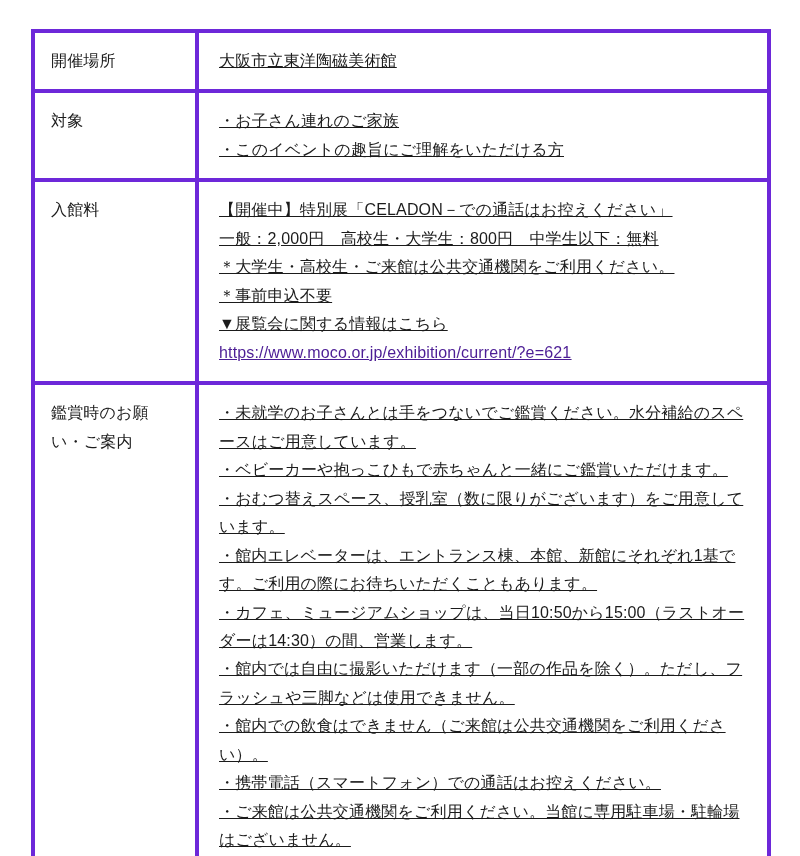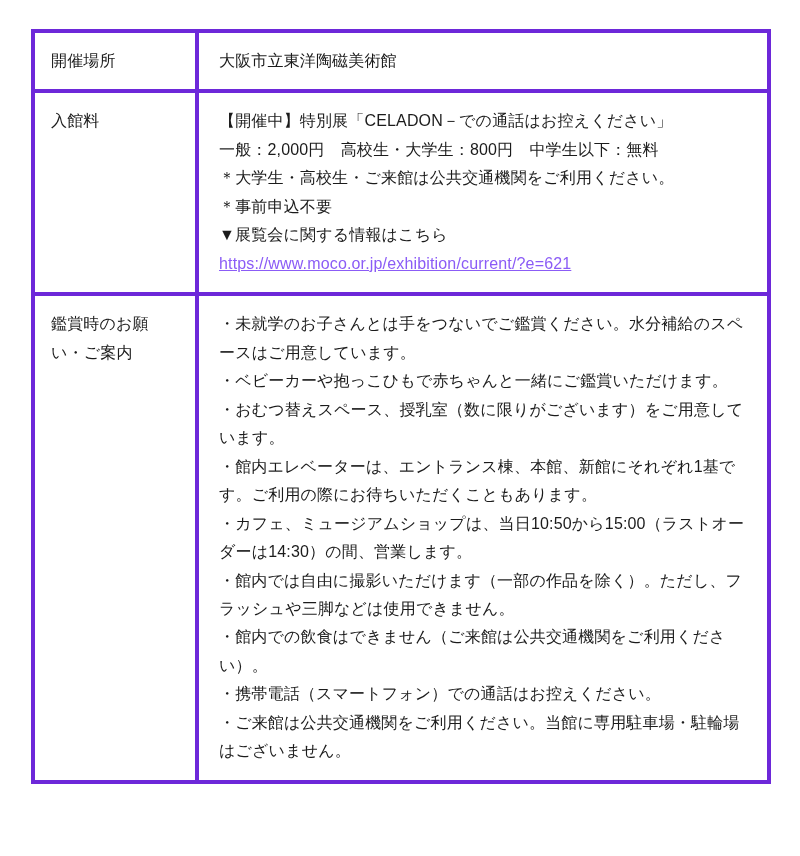--- a/index.html
+++ b/index.html
@@ -39,6 +39,7 @@
   }
   table.info-table td.value {
     padding-left: 20px;
+    text-decoration: underline;
   }
   .line {
     display: block;

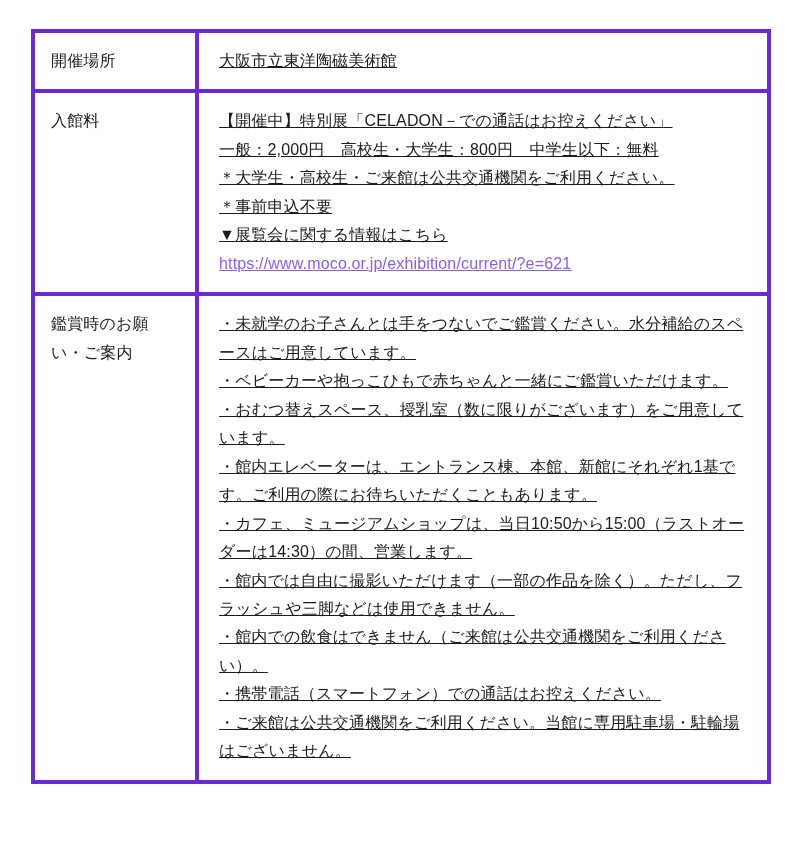--- a/index.html
+++ b/index.html
@@ -73,6 +73,15 @@
       </tr>
 
 
+      <tr>
+        <td class="label tall">
+          <span class="line">対象</span>
+        </td>
+        <td class="value tall">
+          <span class="line">・お子さん連れのご家族</span>
+          <span class="line">・このイベントの趣旨にご理解をいただける方</span>
+        </td>
+      </tr>
 
       <tr>
         <td class="label tall">

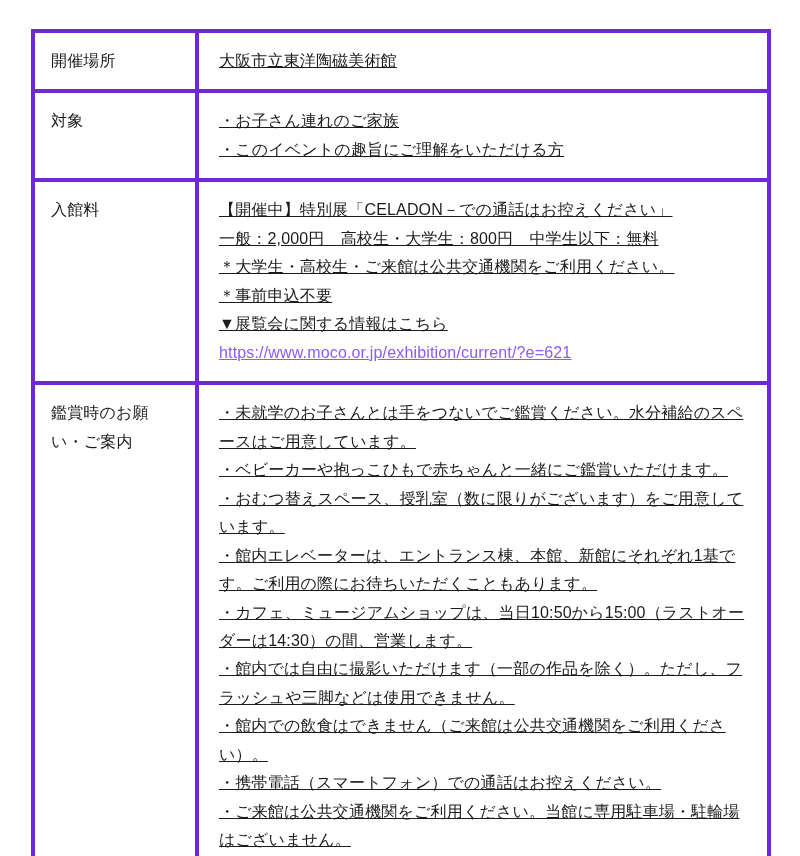--- a/index.html
+++ b/index.html
@@ -46,7 +46,7 @@
     white-space: pre-wrap;
   }
   .link {
-    color: #8b5cf6;
+    color: #4c1d95;
     text-decoration: underline;
     word-break: break-all;
   }

